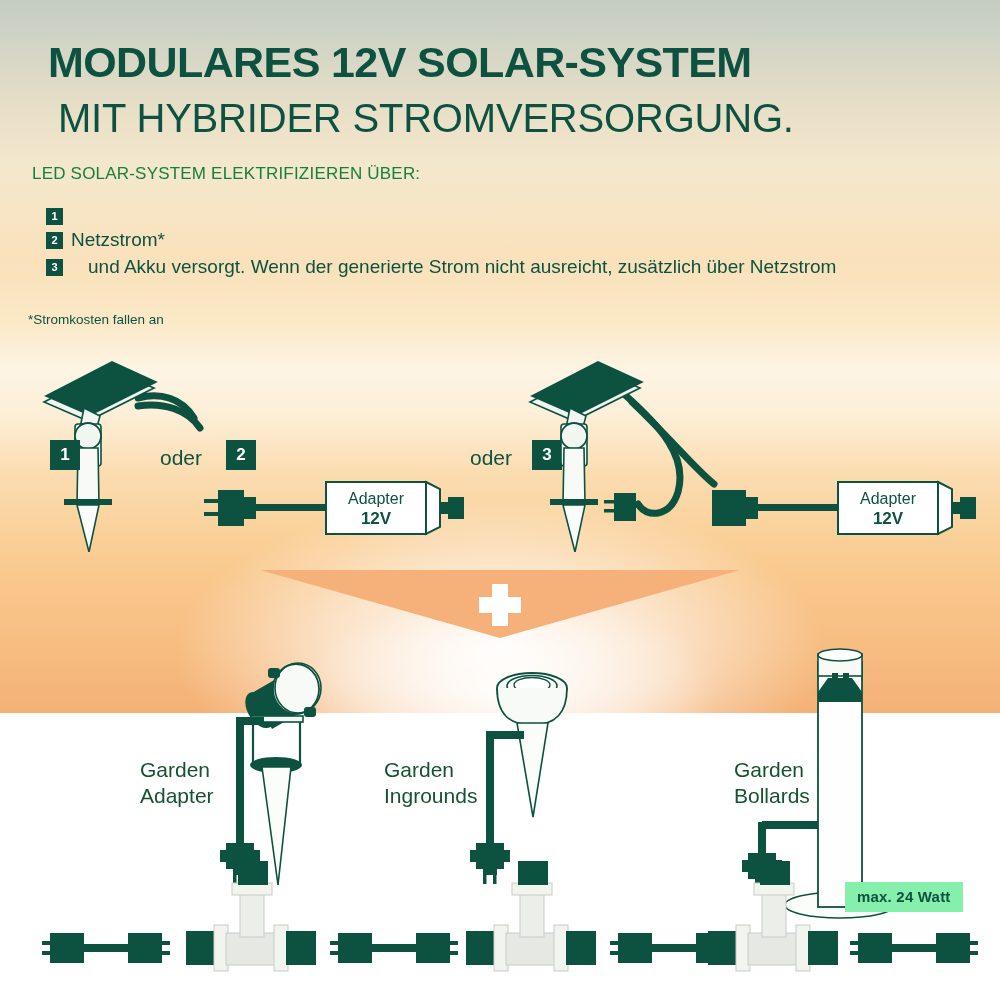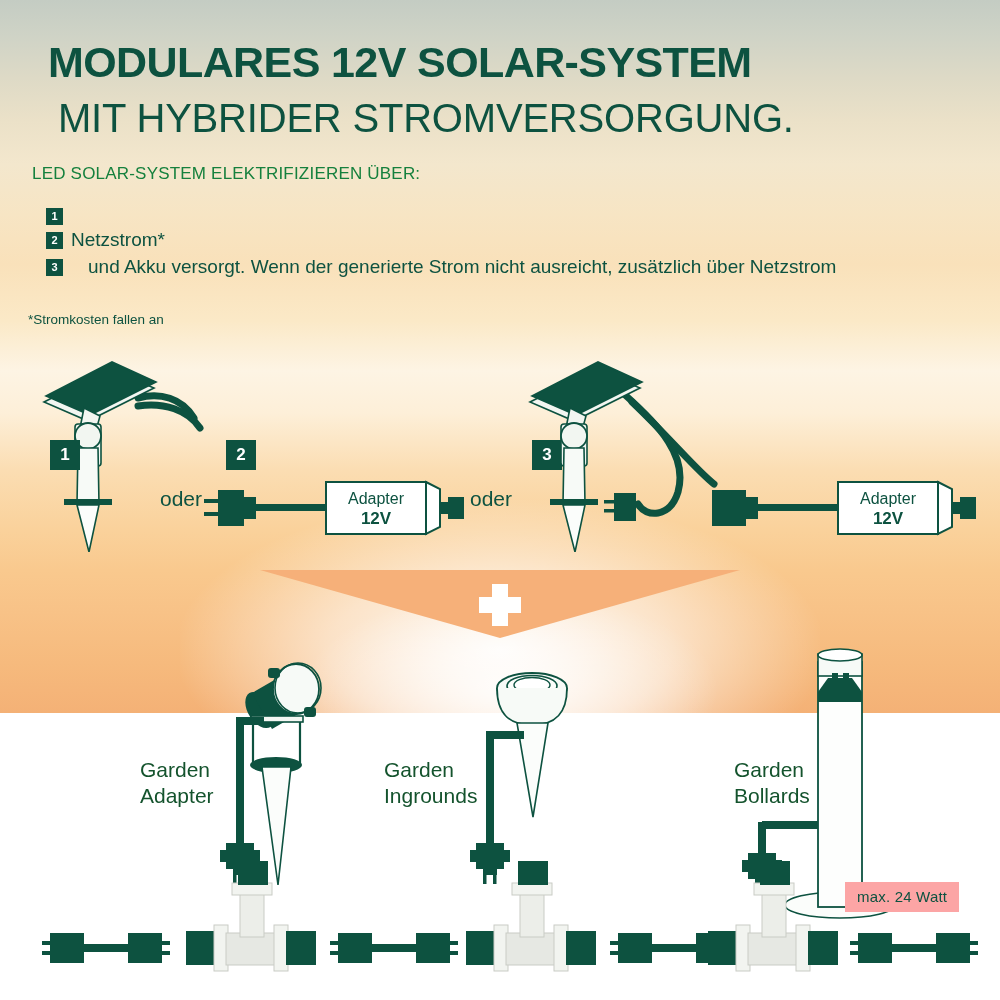--- a/index.html
+++ b/index.html
@@ -144,7 +144,6 @@
     position: absolute;
     font-size: 21px;
     color: #0d5240;
-    margin-top: 41px;
   }
   .badge-lg {
     position: absolute;

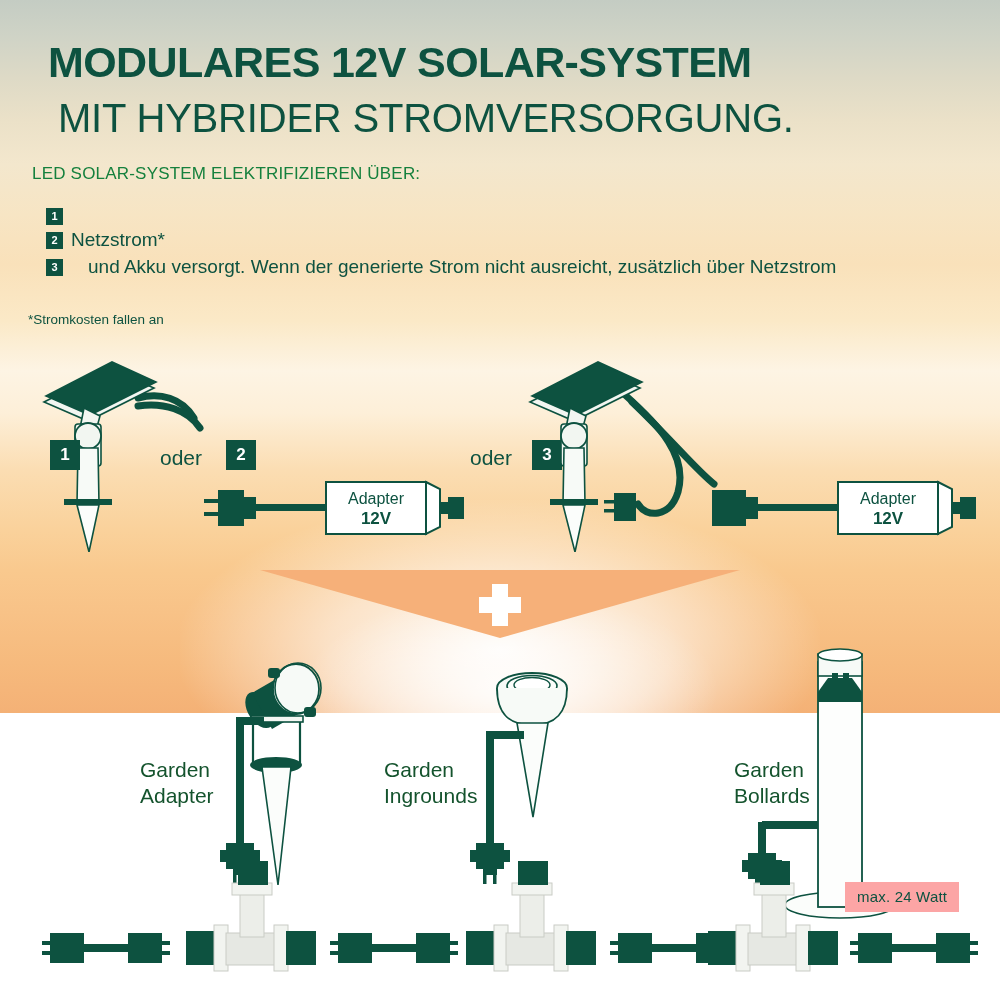--- a/index.html
+++ b/index.html
@@ -163,10 +163,10 @@
   }
   .watt {
     position: absolute;
-    background: #fca5a5;
+    background: #86efac;
     color: #0d5240;
     font-size: 15px;
-    font-weight: normal;
+    font-weight: bold;
     padding: 6px 12px 7px 12px;
     letter-spacing: 0.2px;
   }

